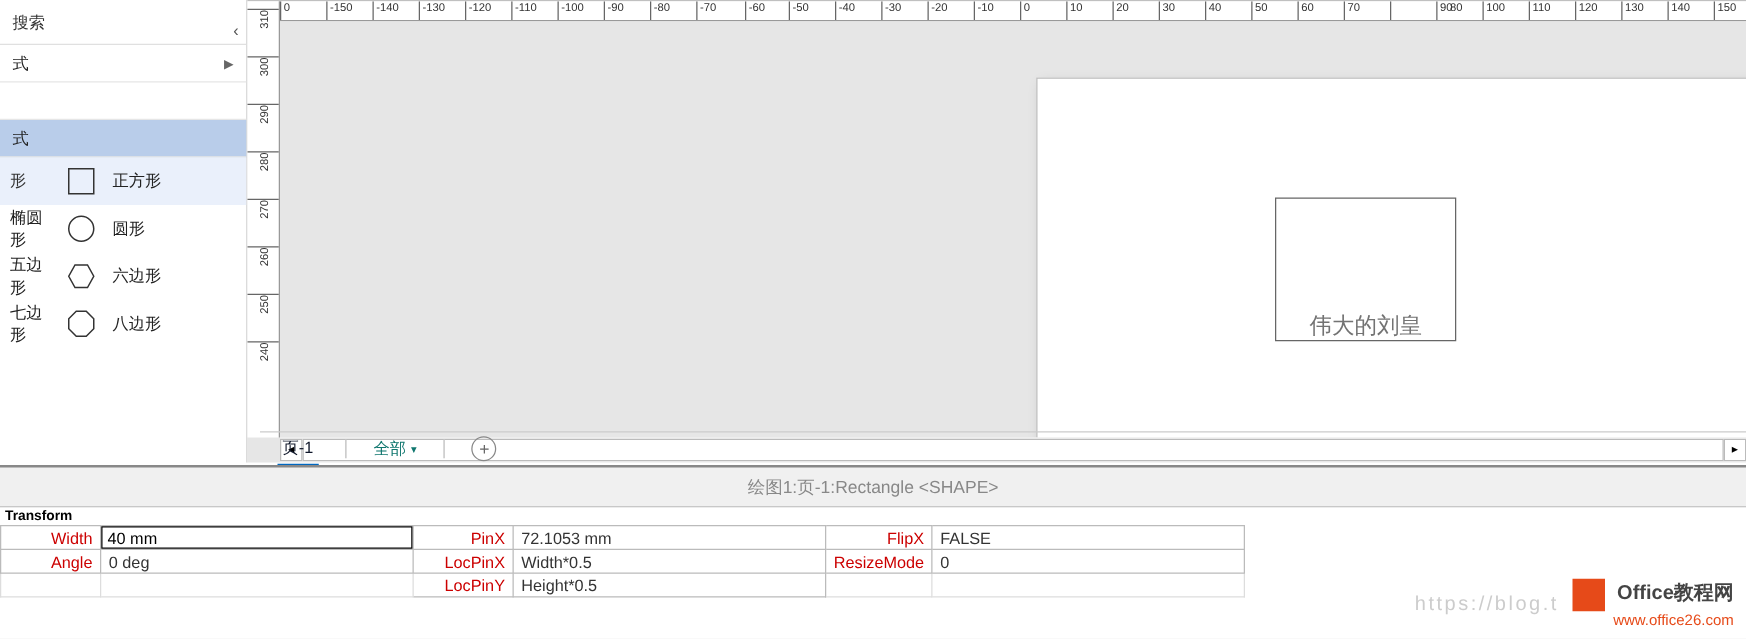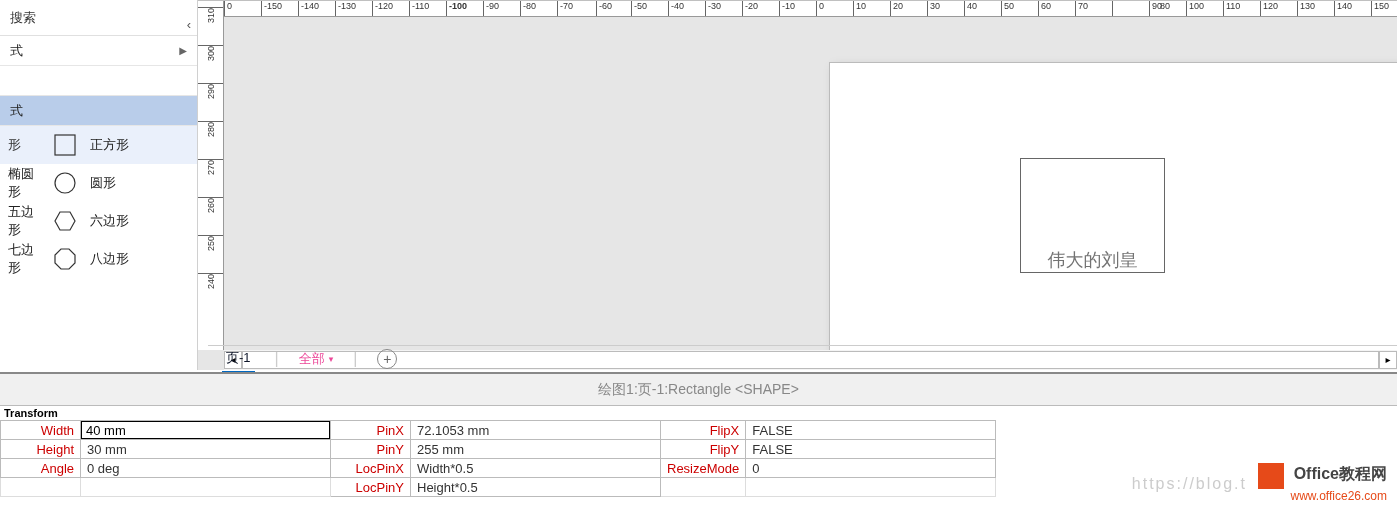--- a/index.html
+++ b/index.html
@@ -120,7 +120,7 @@
       <div class="tick" style="left: 111px;">-130</div>
       <div class="tick" style="left: 148px;">-120</div>
       <div class="tick" style="left: 185px;">-110</div>
-      <div class="tick" style="left: 222px; font-weight: bold;">-100</div>
+      <div class="tick" style="left: 222px;">-100</div>
       <div class="tick" style="left: 259px;">-90</div>
       <div class="tick" style="left: 296px;">-80</div>
       <div class="tick" style="left: 333px;">-70</div>

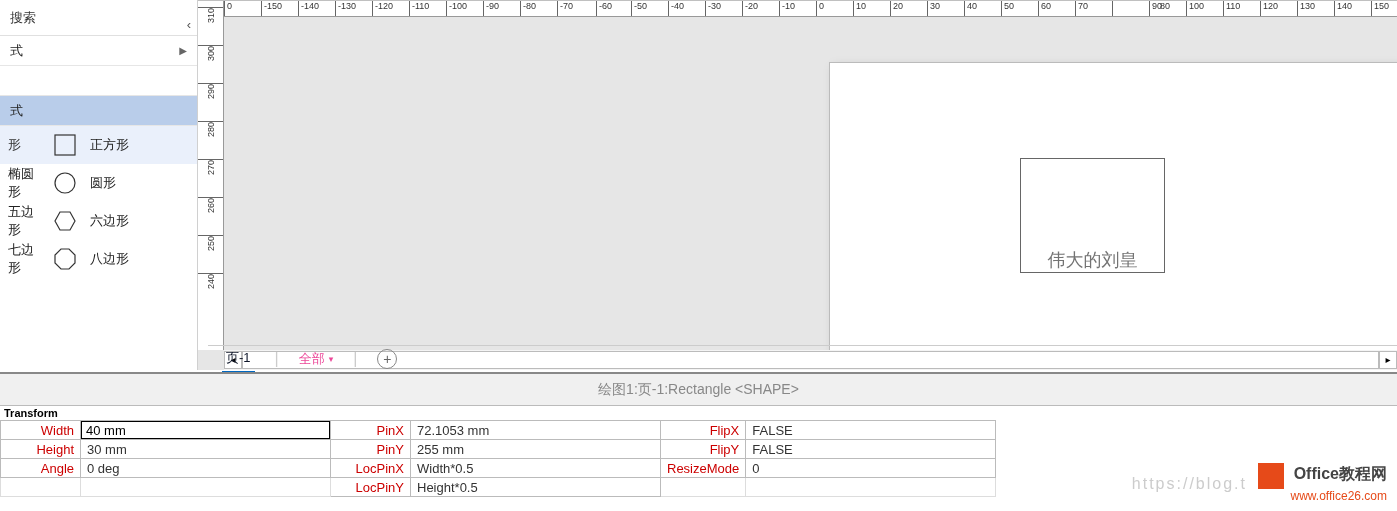--- a/index.html
+++ b/index.html
@@ -33,7 +33,7 @@
 
 .tabs { position:absolute; left:208px; top:345px; right:0; height:26px; background:transparent; display:flex; align-items:center; gap:20px; padding-left:14px; border-top:1px solid #ccc;}
 .tab { font-size:13px; color:#0f172a; cursor:pointer; padding:4px 4px; border-bottom:2px solid #0067c0;}
-.alltab { font-size:13px; color:#ec4899; cursor:pointer; display:flex; gap:4px; align-items:center;}
+.alltab { font-size:13px; color:#0f766e; cursor:pointer; display:flex; gap:4px; align-items:center;}
 .addtab { width:20px; height:20px; border:1px solid #888; border-radius:50%; font-size:14px; display:flex; align-items:center; justify-content:center; color:#666; cursor:pointer;}
 
 

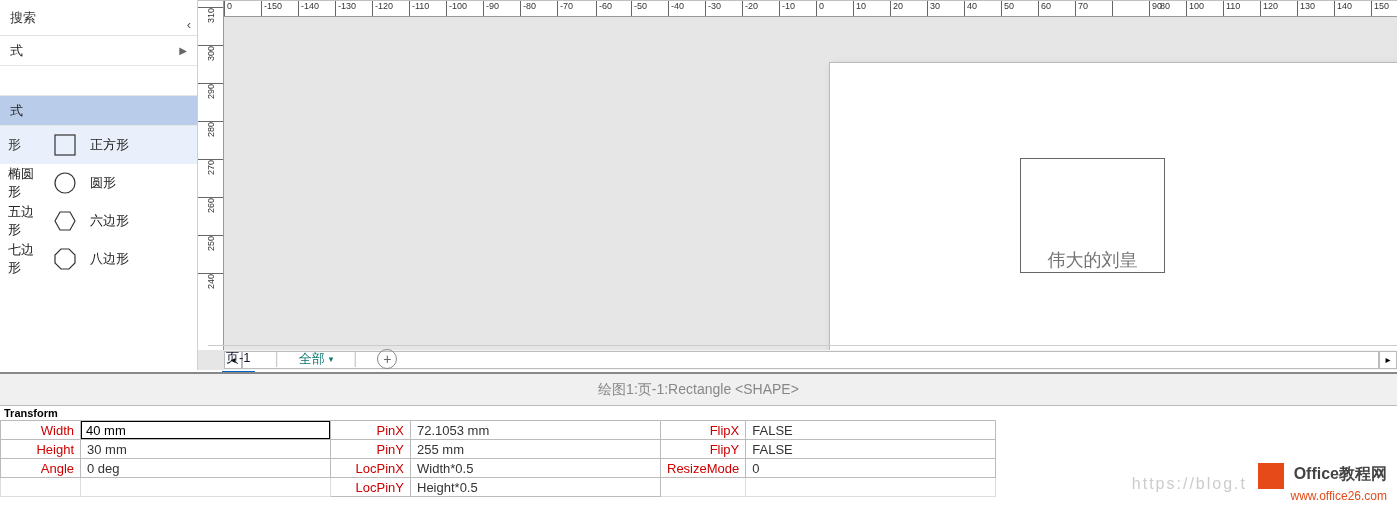--- a/index.html
+++ b/index.html
@@ -189,14 +189,6 @@
       <td class="val" style="width:160px">FALSE</td>
     </tr>
     <tr>
-      <td class="label">Height</td>
-      <td class="val blue">30 mm</td>
-      <td class="label">PinY</td>
-      <td class="val blue">255 mm</td>
-      <td class="label">FlipY</td>
-      <td class="val">FALSE</td>
-    </tr>
-    <tr>
       <td class="label">Angle</td>
       <td class="val">0 deg</td>
       <td class="label">LocPinX</td>

